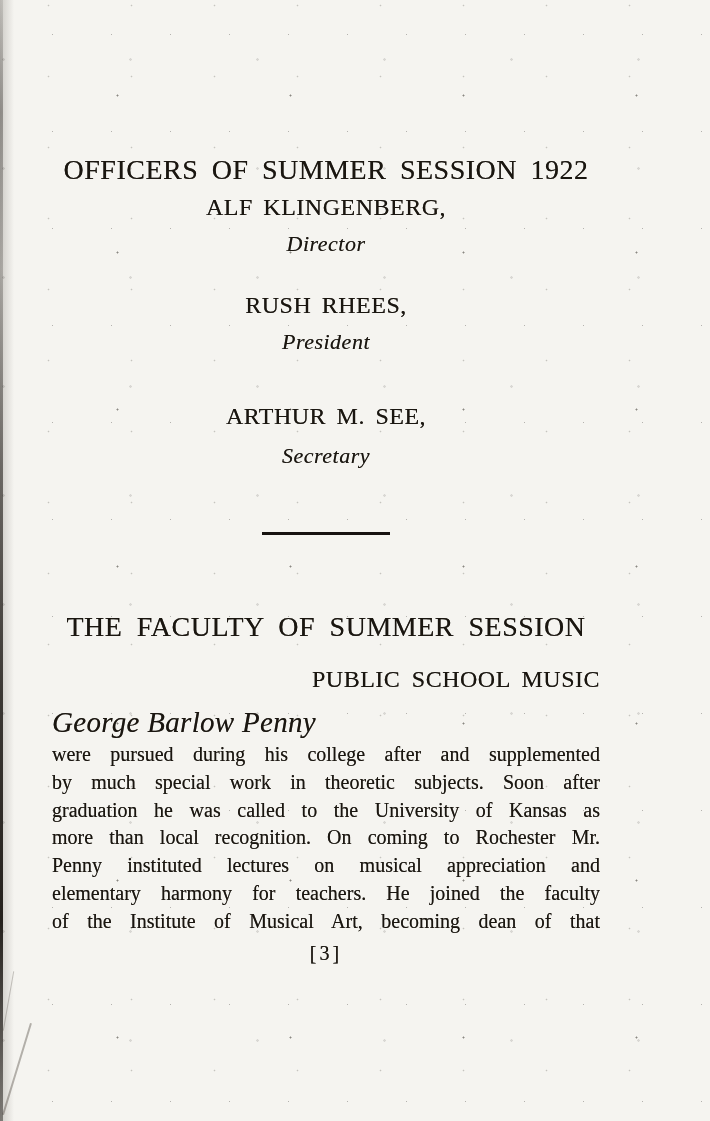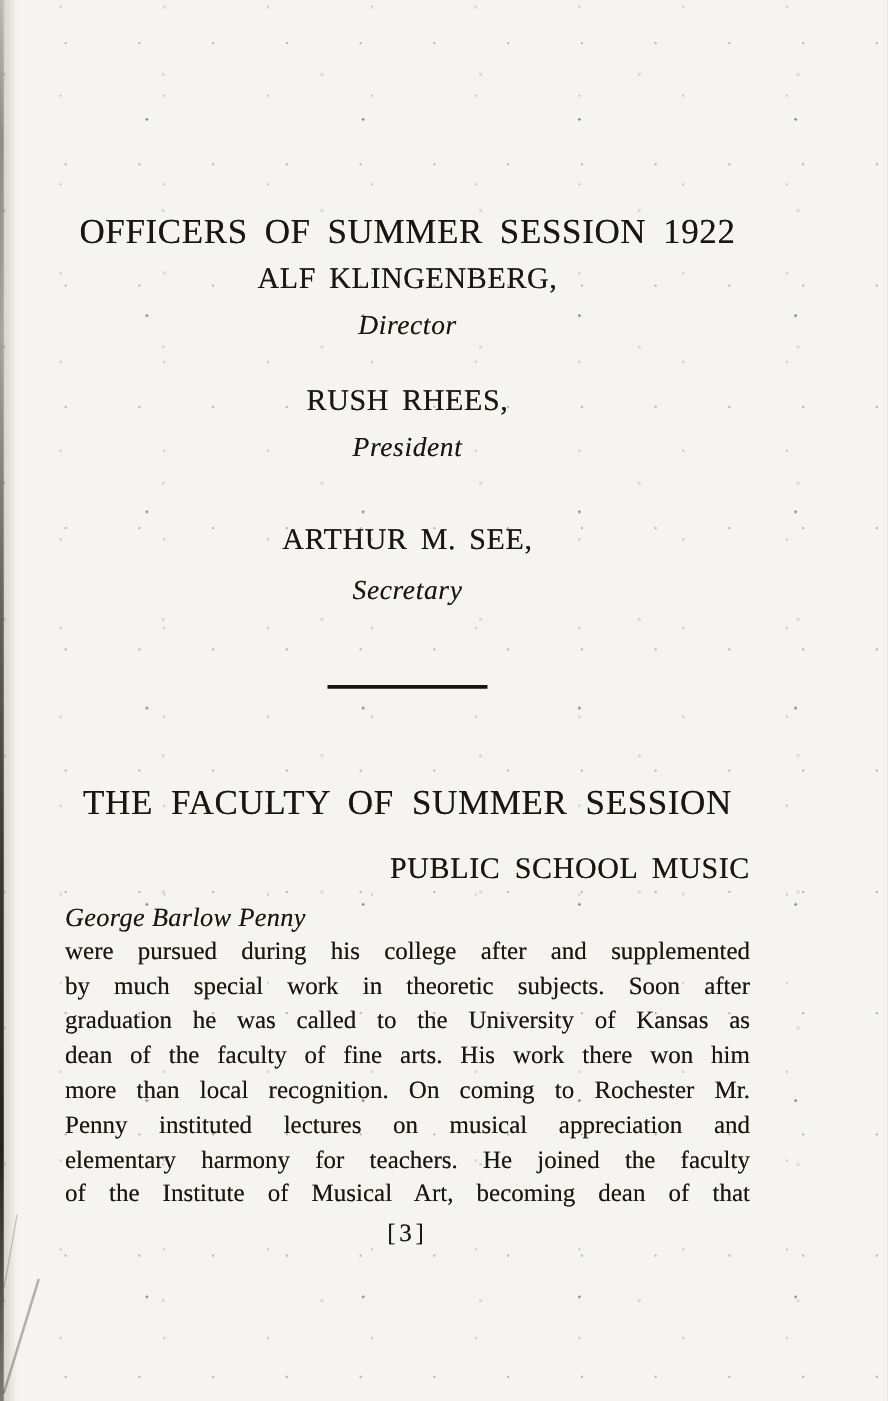--- a/index.html
+++ b/index.html
@@ -64,7 +64,7 @@
   .content {
     position: absolute;
     left: 52px;
-    top: 16px;
+    top: 0;
     width: 548px;
   }
   .content * { margin: 0; font-weight: normal; }

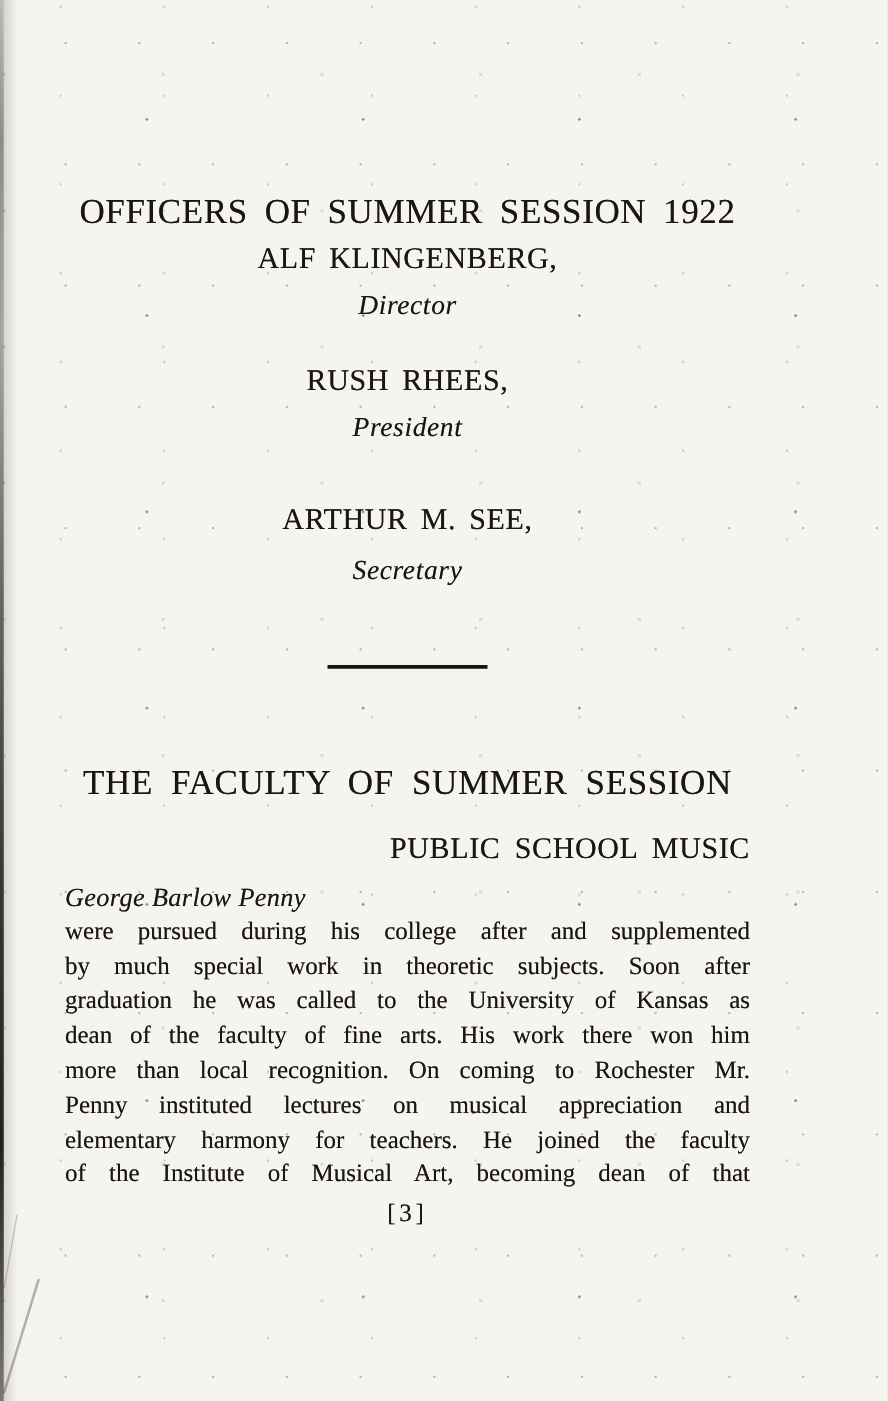--- a/index.html
+++ b/index.html
@@ -131,7 +131,7 @@
   }
   .entry-name {
     margin-top: 12px;
-    font-size: 21px;
+    font-size: 29px;
     line-height: 1.15;
     font-style: italic;
     letter-spacing: 0.3px;

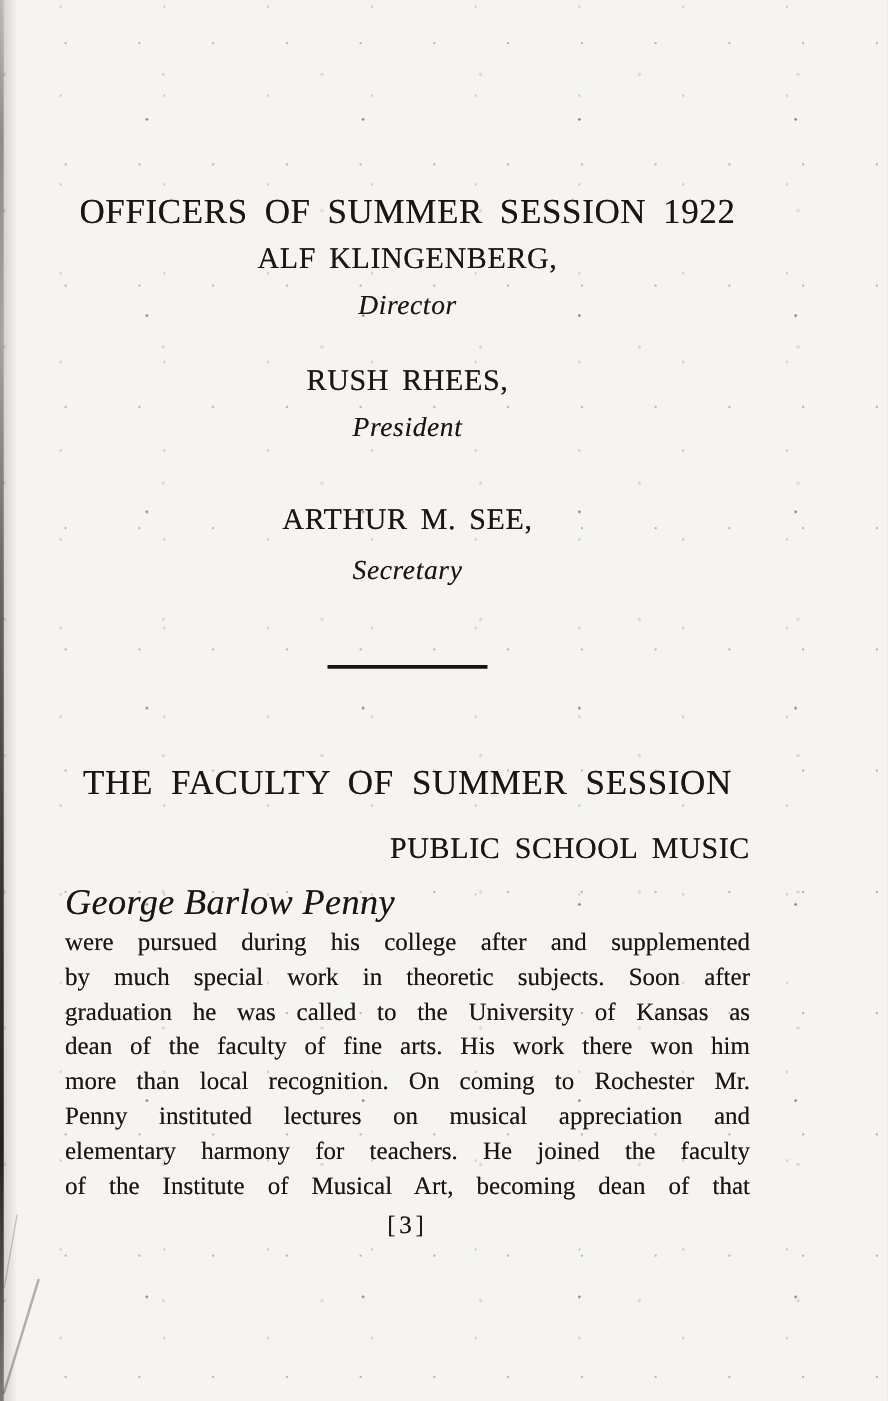--- a/index.html
+++ b/index.html
@@ -196,7 +196,6 @@
       <div class="entry-line">were pursued during his college after and supplemented</div>
       <div class="entry-line">by much special work in theoretic subjects. Soon after</div>
       <div class="entry-line">graduation he was called to the University of Kansas as</div>
-      <div class="entry-line">dean of the faculty of fine arts. His work there won him</div>
       <div class="entry-line">more than local recognition. On coming to Rochester Mr.</div>
       <div class="entry-line">Penny instituted lectures on musical appreciation and</div>
       <div class="entry-line">elementary harmony for teachers. He joined the faculty</div>

